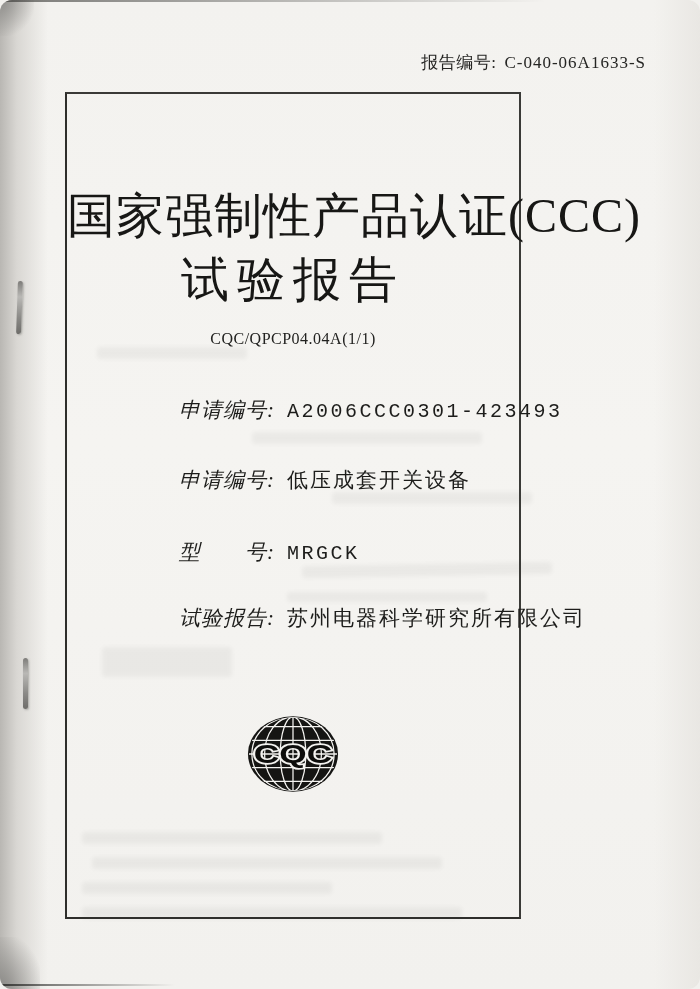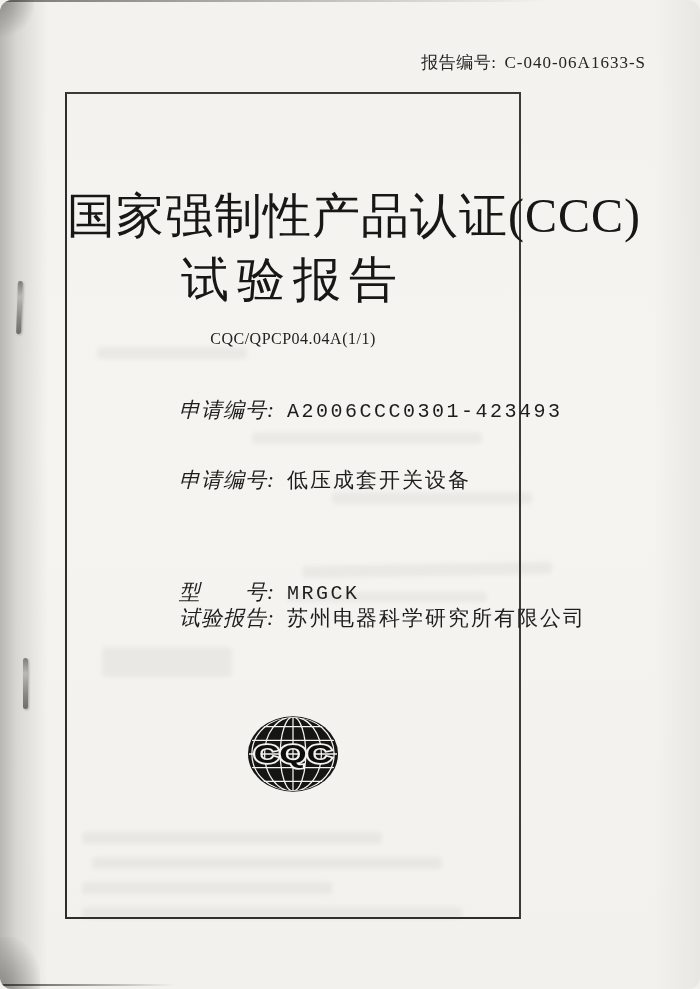--- a/index.html
+++ b/index.html
@@ -81,7 +81,7 @@
   }
   .f1 { top: 302px; }
   .f2 { top: 372px; }
-  .f3 { top: 444px; margin-top: 40px; }
+  .f3 { top: 444px; }
   .f4 { top: 510px; }
   .flabel { display: inline-block; width: 108px; letter-spacing: 1px; font-style: italic; }
   .fvalue { letter-spacing: 2px; }

